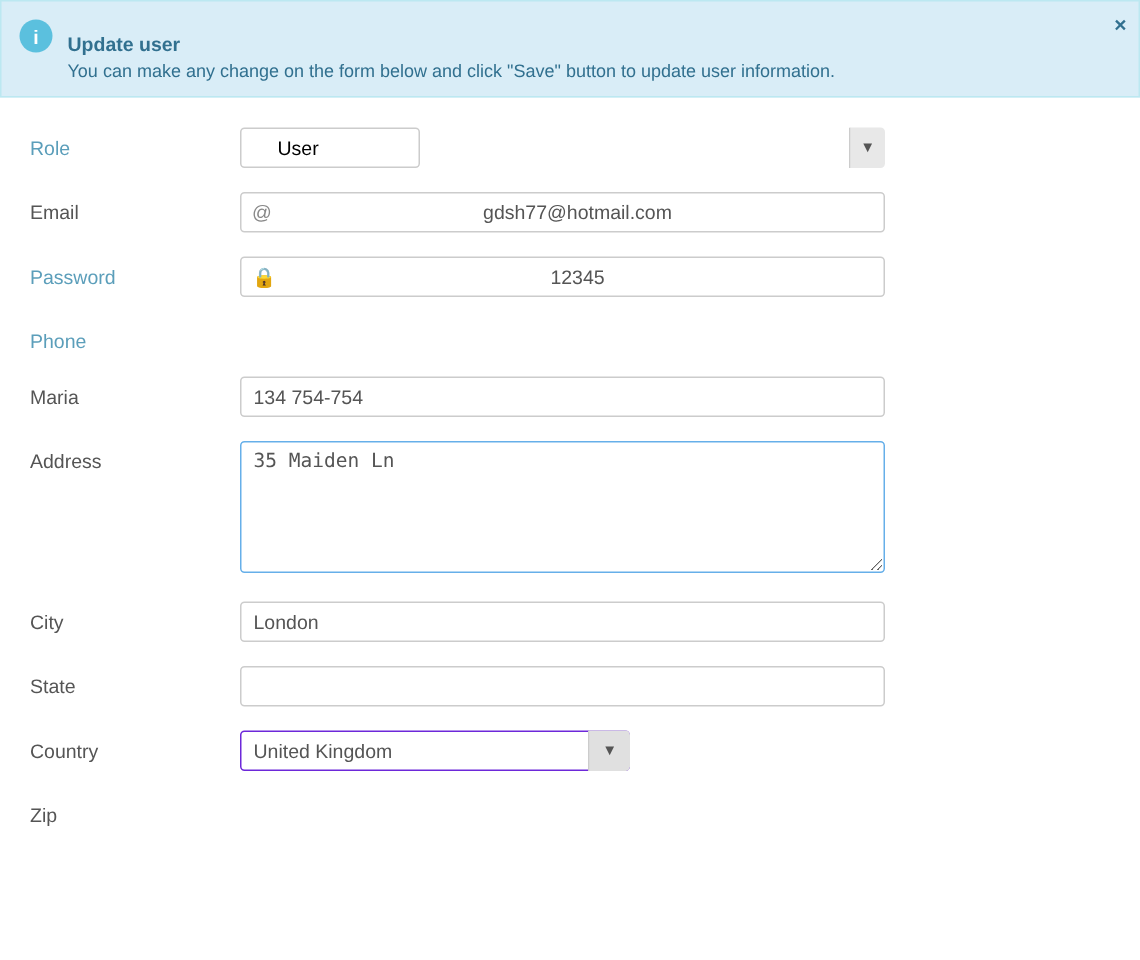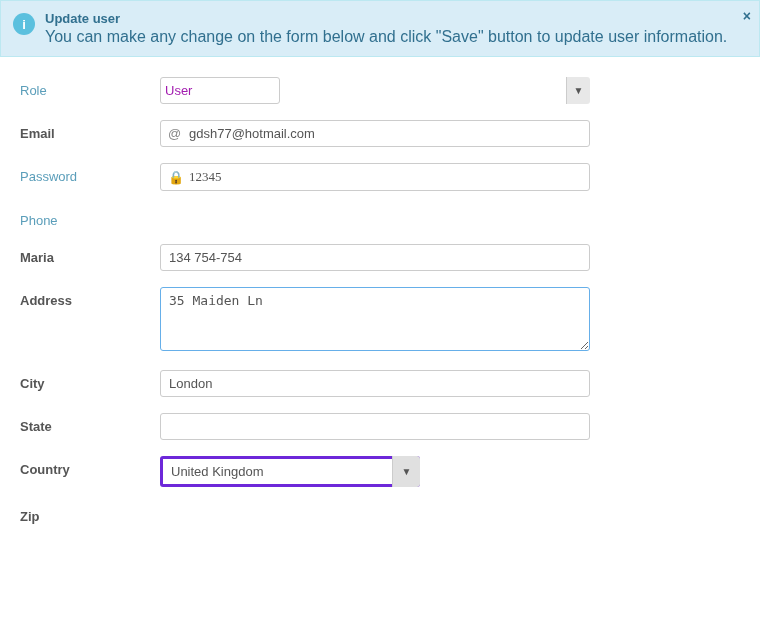--- a/index.html
+++ b/index.html
@@ -58,6 +58,7 @@
       color: #31708f;
       display: block;
       margin-bottom: 2px;
+      margin-top: 11px;
     }
 
     .info-banner .banner-desc {

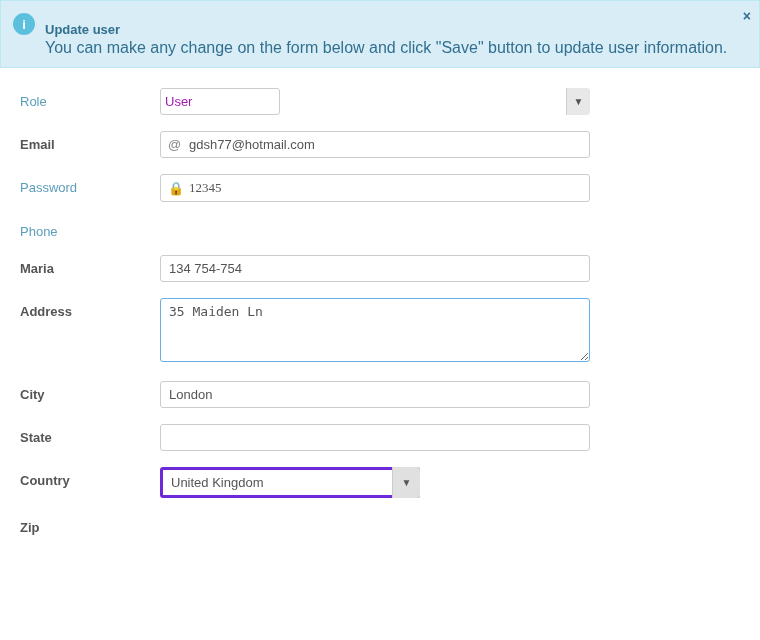--- a/index.html
+++ b/index.html
@@ -62,7 +62,7 @@
     }
 
     .info-banner .banner-desc {
-      font-size: 16px;
+      font-size: 12px;
       color: #31708f;
     }
 

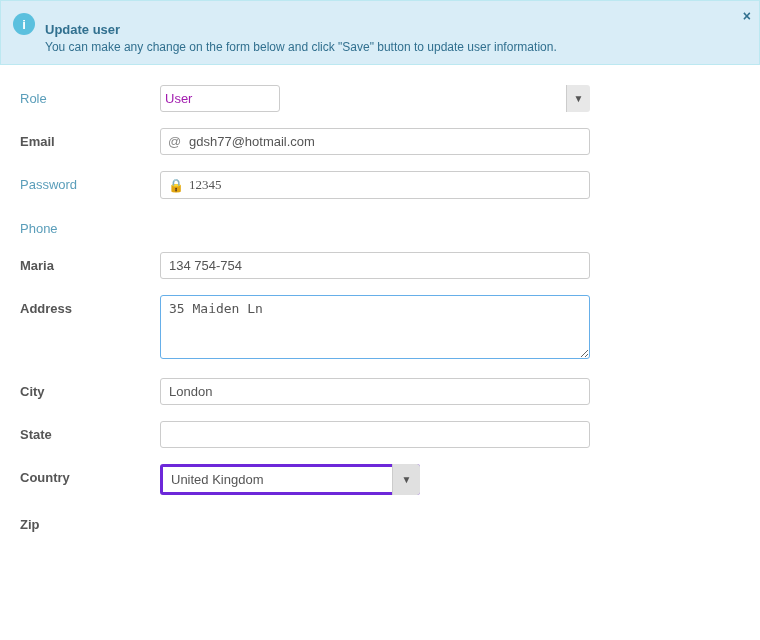--- a/index.html
+++ b/index.html
@@ -148,12 +148,12 @@
     .role-select-wrapper select {
       appearance: none;
       -webkit-appearance: none;
-      padding: 5px 30px 5px 4px;
+      padding: 5px 30px 5px 24px;
       font-size: 13px;
       border: 1px solid #ccc;
       border-radius: 3px;
       background: #fff;
-      color: #a21caf;
+      color: #000000;
       cursor: pointer;
       outline: none;
       min-width: 120px;

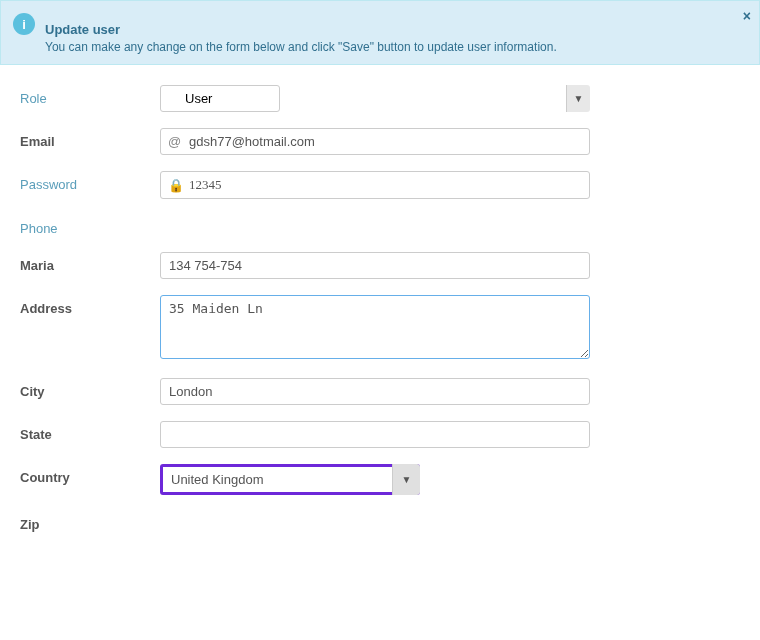--- a/index.html
+++ b/index.html
@@ -97,7 +97,6 @@
 
     .form-label.dark {
       color: #555;
-      font-weight: bold;
     }
 
     .form-input {

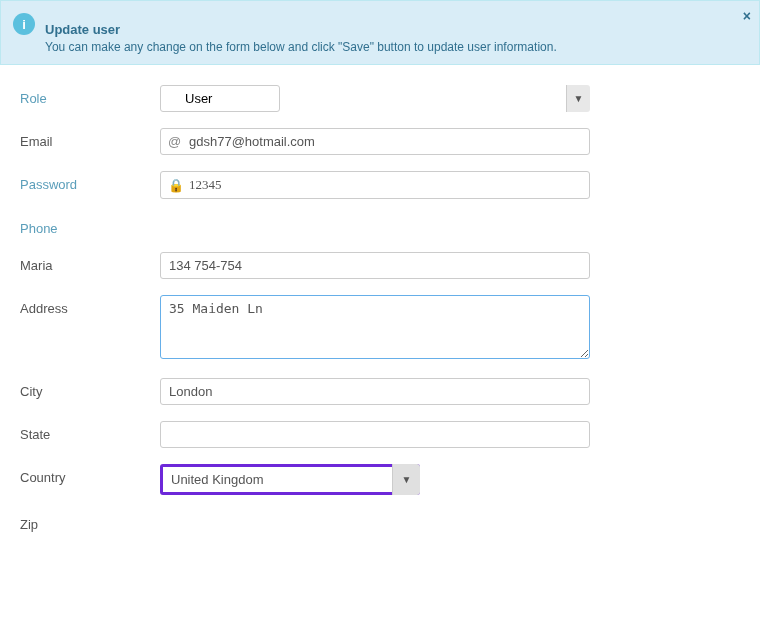--- a/index.html
+++ b/index.html
@@ -138,6 +138,7 @@
 
     .input-with-icon input {
       padding-left: 28px !important;
+      text-align: center;
     }
 
     .role-select-wrapper {

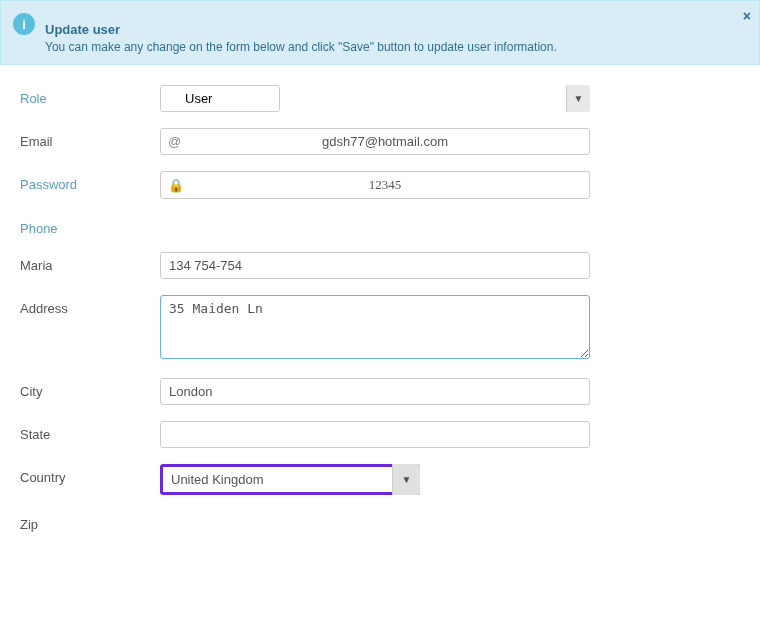--- a/index.html
+++ b/index.html
@@ -257,7 +257,7 @@
       <div class="form-input">
         <div class="input-with-icon">
           <span class="input-icon">🔒</span>
-          <input type="text" value="12345" style="padding-left: 30px; font-family: Liberation Serif, serif;">
+          <input type="text" value="12345" style="padding-left: 30px;">
         </div>
       </div>
     </div>

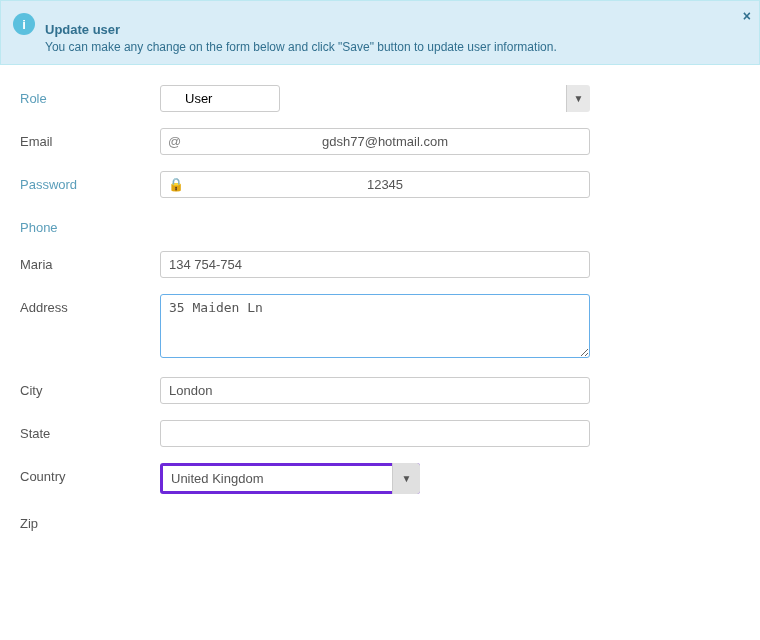--- a/index.html
+++ b/index.html
@@ -118,7 +118,7 @@
 
     .form-input textarea {
       resize: both;
-      height: 64px;
+      height: 88px;
       border-color: #66afe9;
     }
 

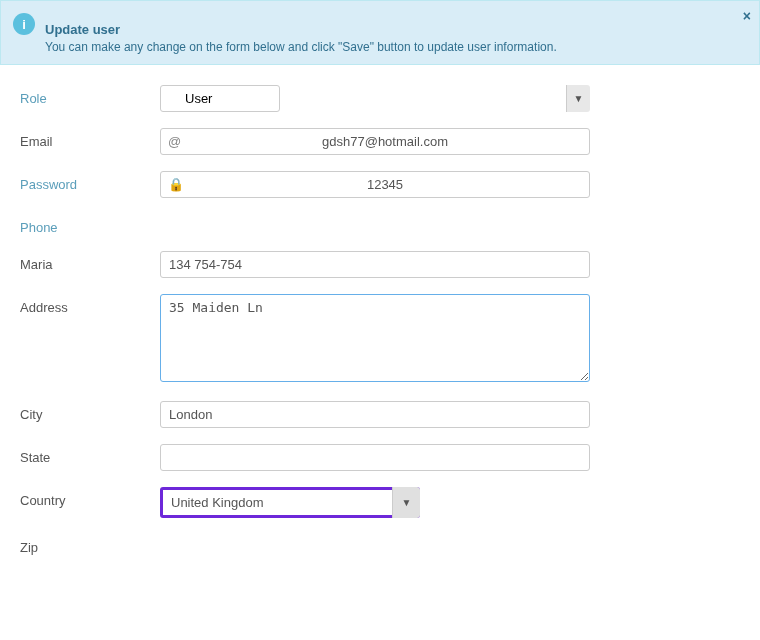--- a/index.html
+++ b/index.html
@@ -187,7 +187,7 @@
       width: 100%;
       padding: 5px 30px 5px 8px;
       font-size: 13px;
-      border: 3px solid #6d28d9;
+      border: 1px solid #6d28d9;
       border-radius: 3px;
       background: #fff;
       color: #555;

